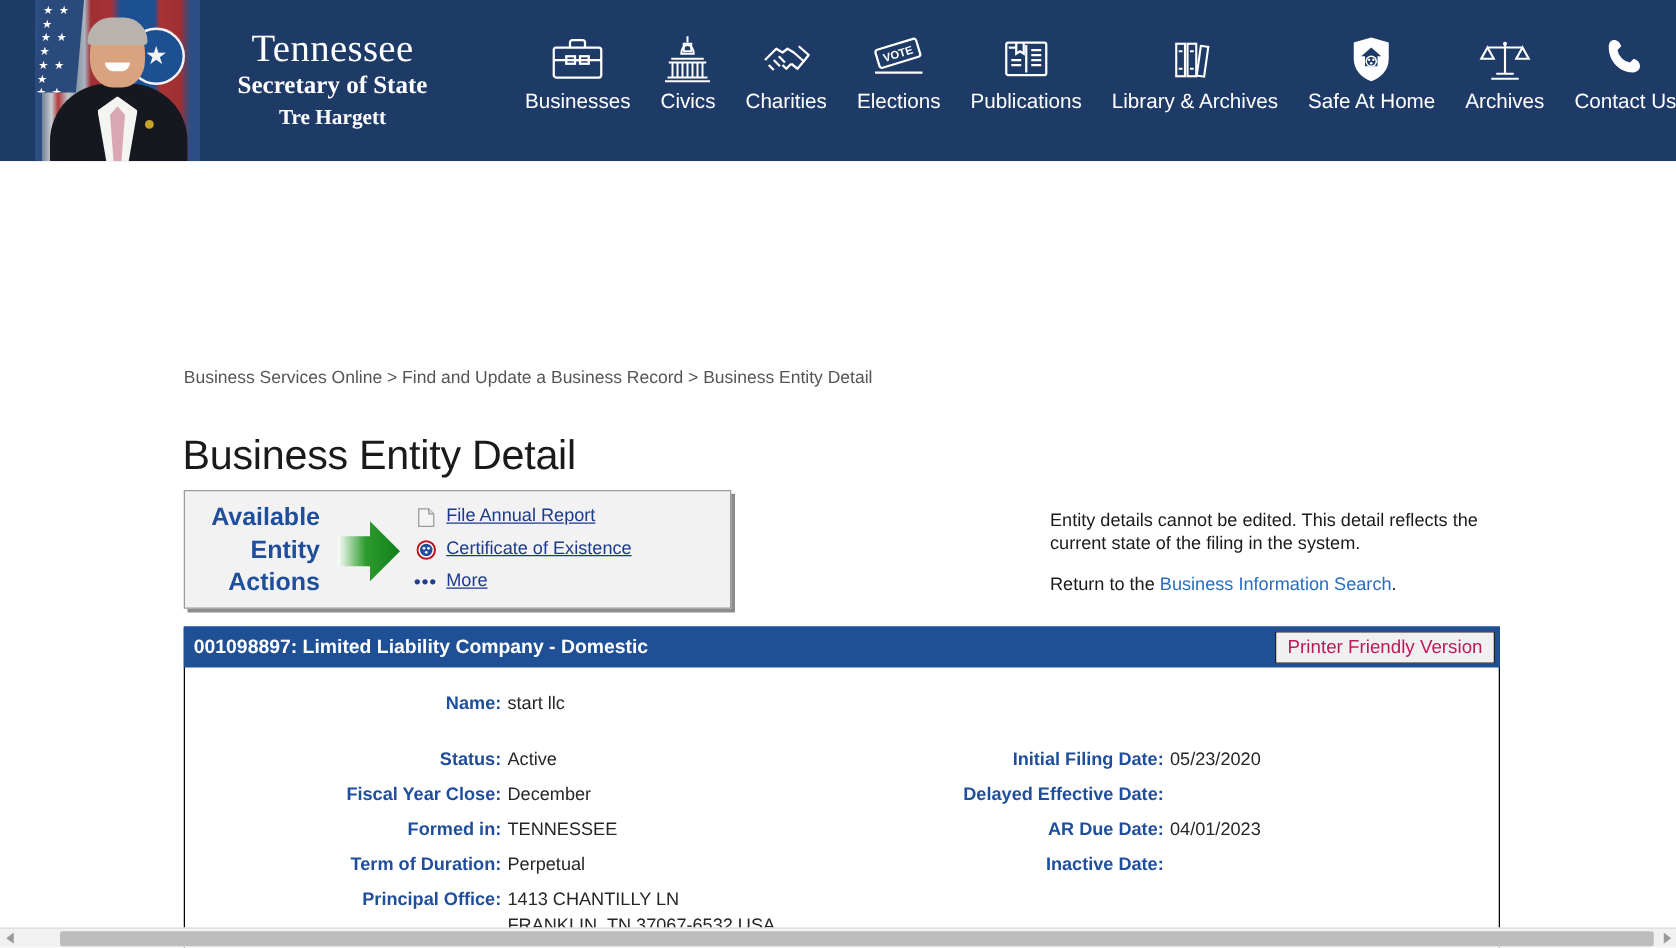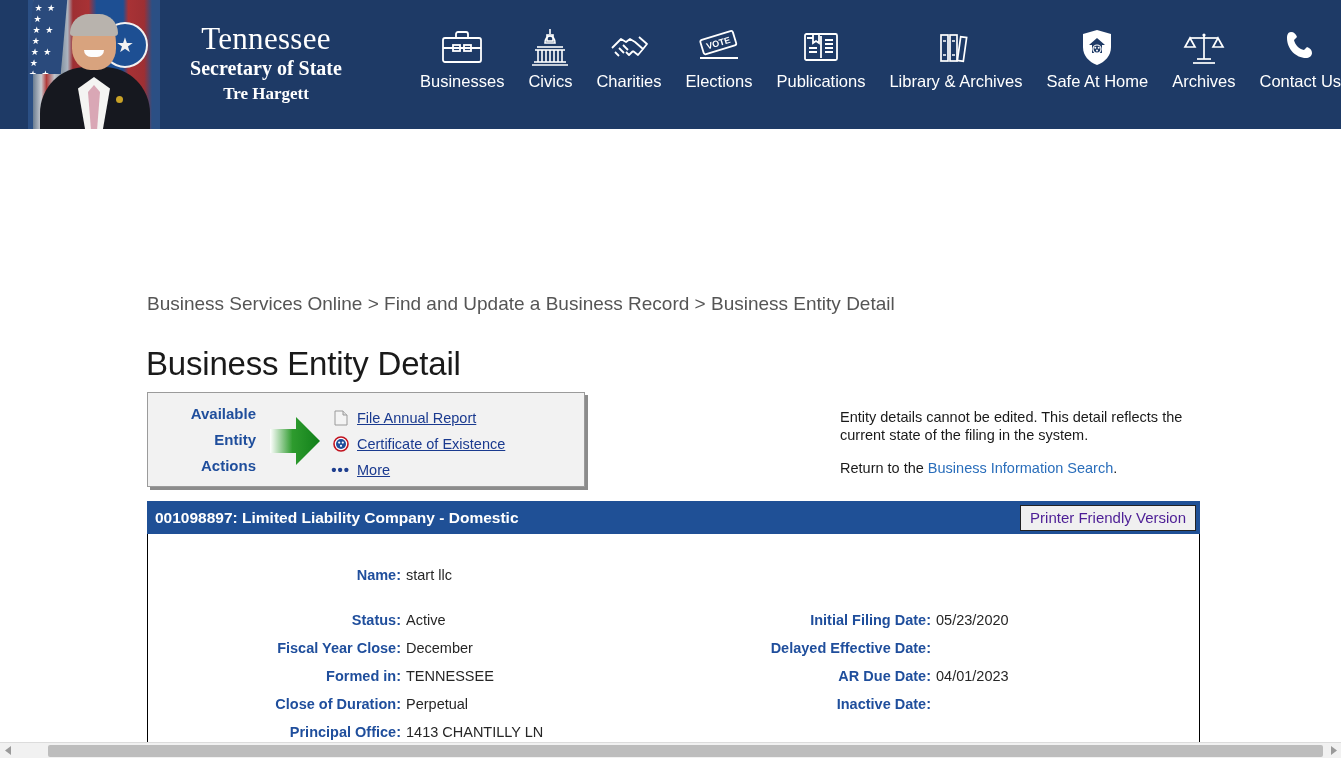--- a/index.html
+++ b/index.html
@@ -176,7 +176,7 @@
   .breadcrumb {
     position: absolute;
     left: 147px; top: 164px;
-    font-size: 19px;
+    font-size: 14px;
     color: #555555;
   }
   .page-title {

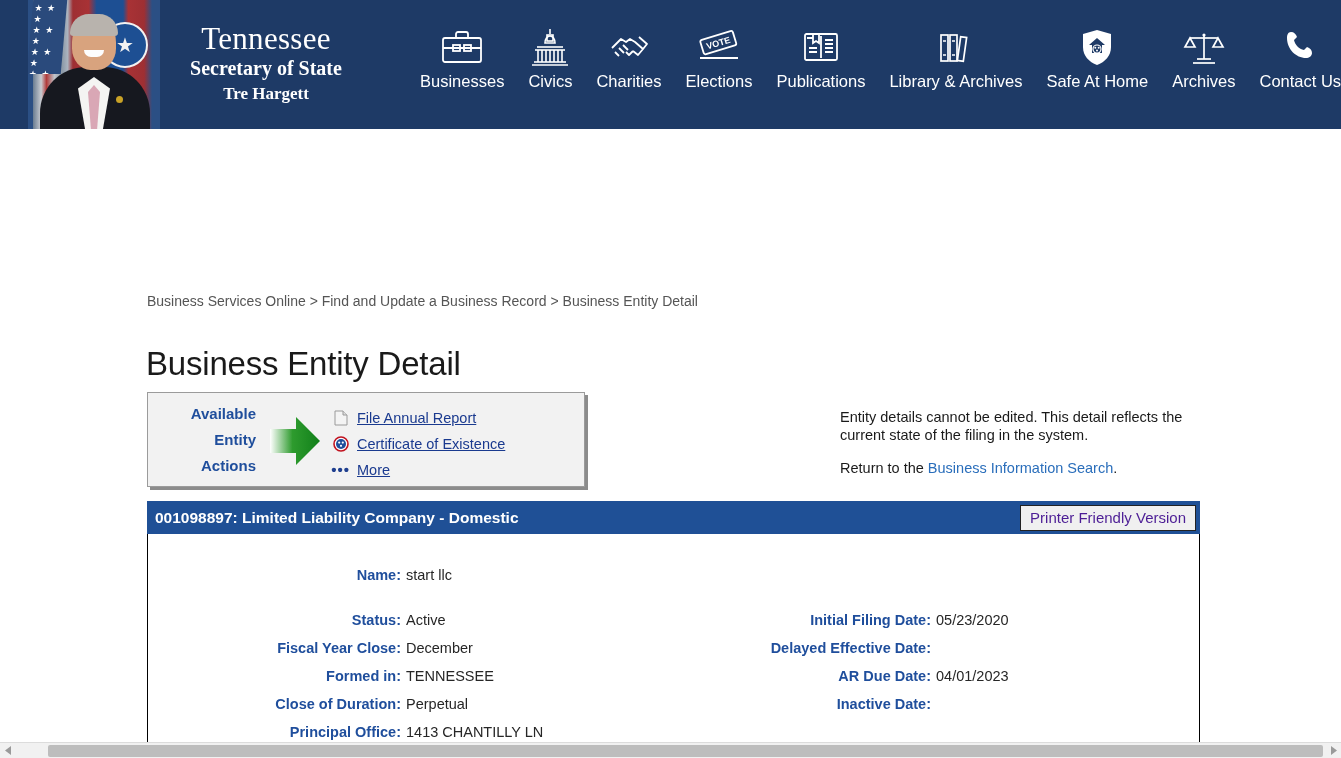--- a/index.html
+++ b/index.html
@@ -205,7 +205,7 @@
     text-align: right;
     color: #1f4e9c;
     font-weight: bold;
-    font-size: 15px;
+    font-size: 20px;
     line-height: 26px;
   }
   .actions-arrow {

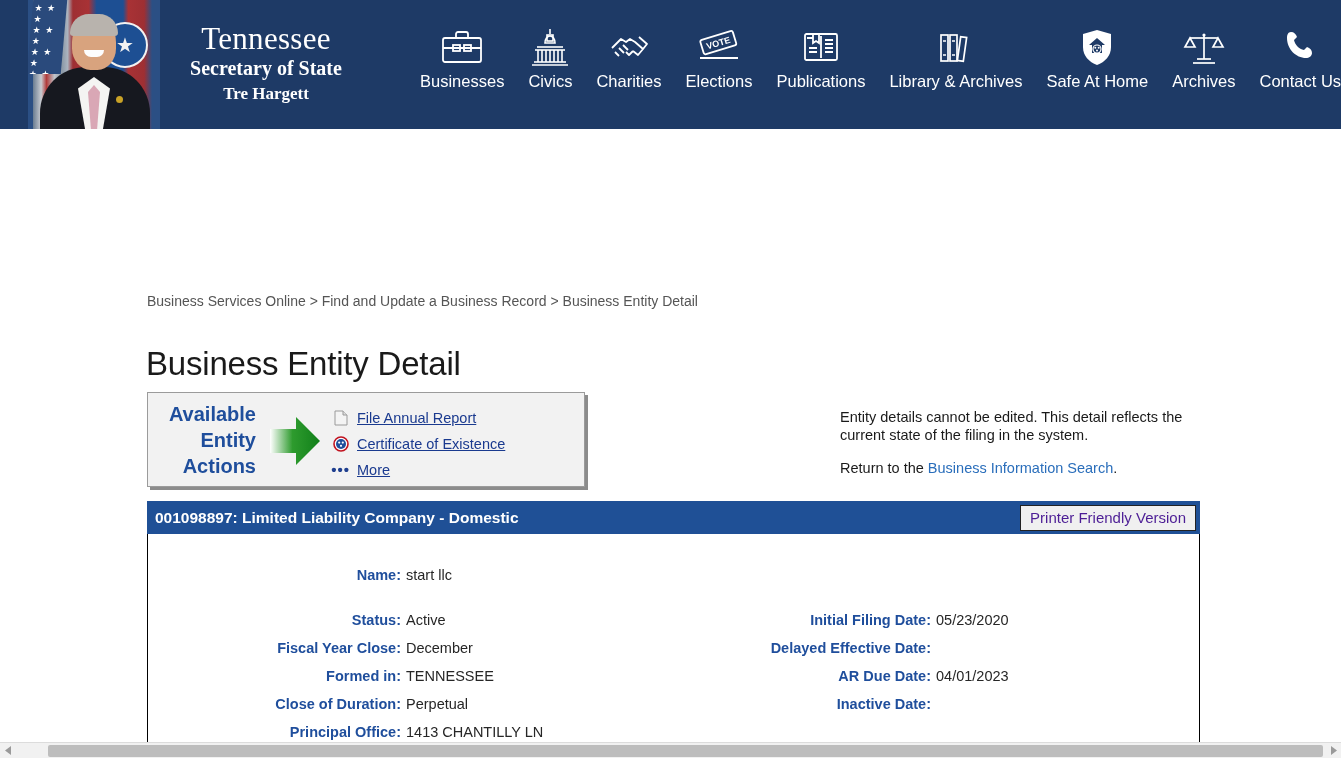--- a/index.html
+++ b/index.html
@@ -223,7 +223,7 @@
   }
   .action-row {
     display: flex;
-    align-items: center;
+    align-items: flex-start;
     height: 26px;
     gap: 8px;
   }

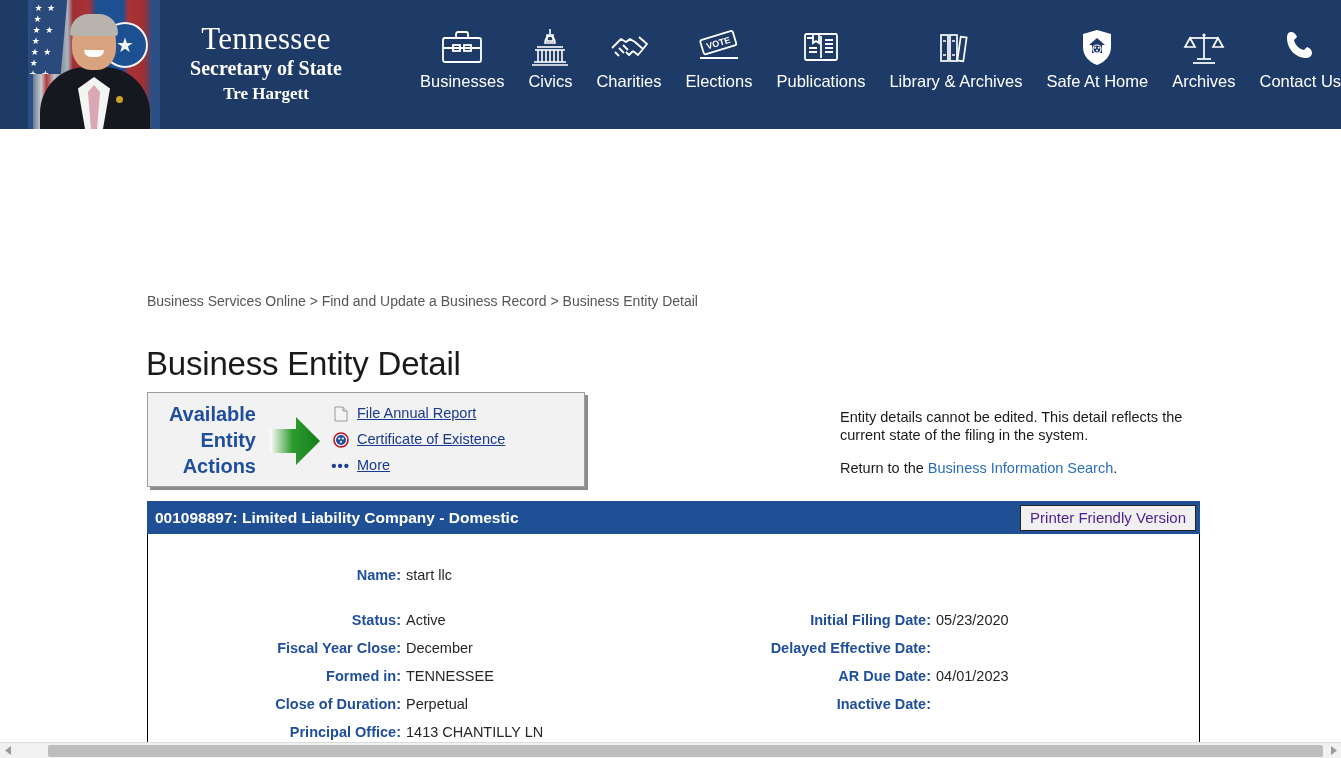--- a/index.html
+++ b/index.html
@@ -288,7 +288,7 @@
   .printer-btn {
     background: #f0f0f0;
     border: 1px solid #222222;
-    color: #4c1d95;
+    color: #be185d;
     font-size: 15px;
     padding: 3px 9px 4px;
     cursor: pointer;

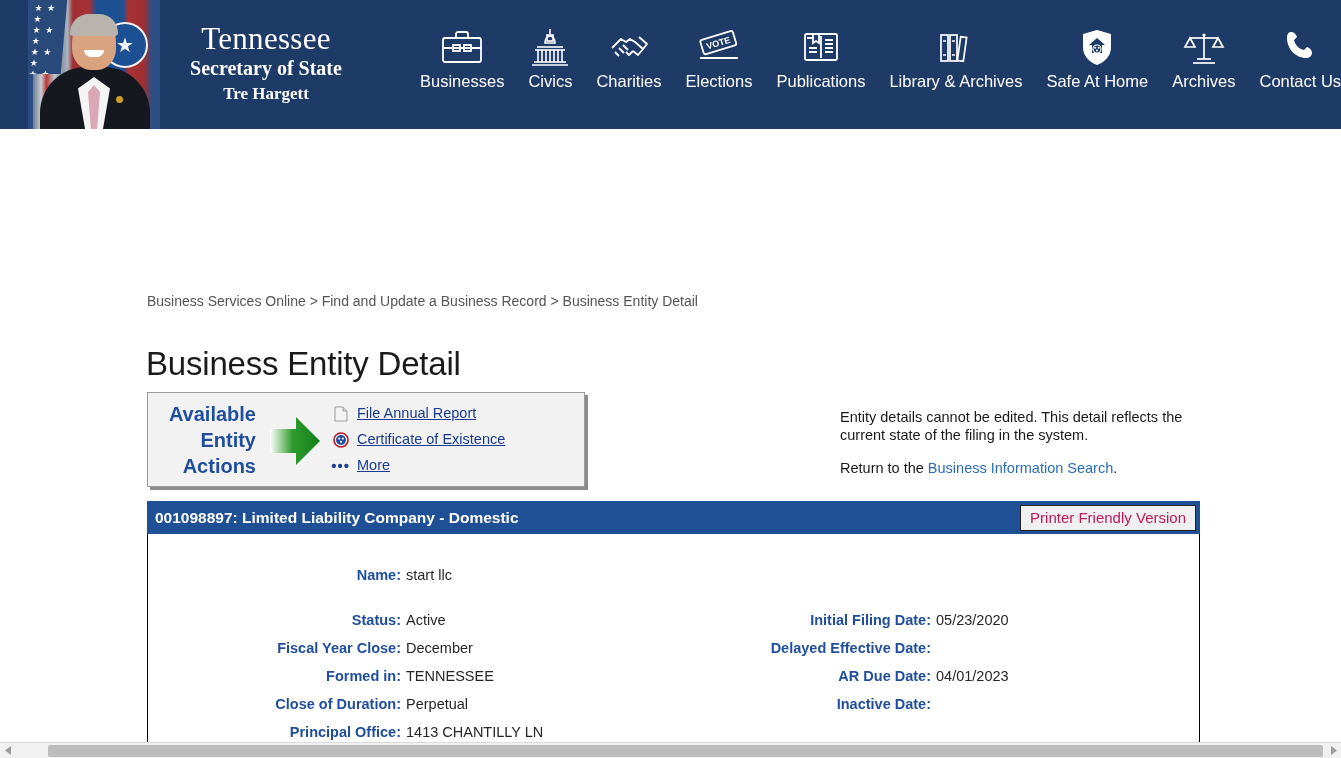--- a/index.html
+++ b/index.html
@@ -297,7 +297,7 @@
 
   .detail-grid {
     position: absolute;
-    left: 0; top: 33px;
+    left: 0; top: 21px;
     width: 1051px;
     padding-top: 30px;
   }

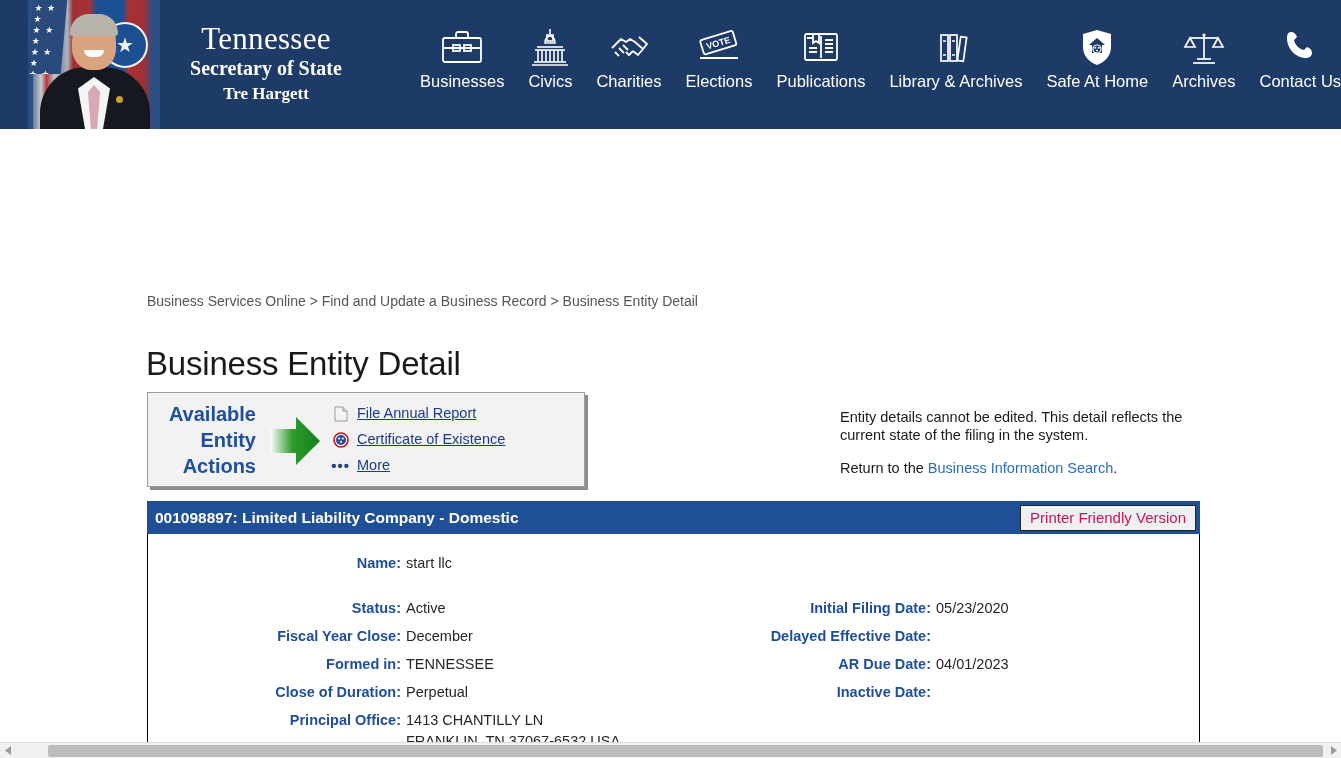--- a/index.html
+++ b/index.html
@@ -593,7 +593,7 @@
           <span class="dvalue">TENNESSEE</span>
         </div>
         <div class="drow">
-          <span class="dlabel">Close of Duration:</span>
+          <span class="dlabel">Term of Duration:</span>
           <span class="dvalue">Perpetual</span>
         </div>
         <div class="drow">

